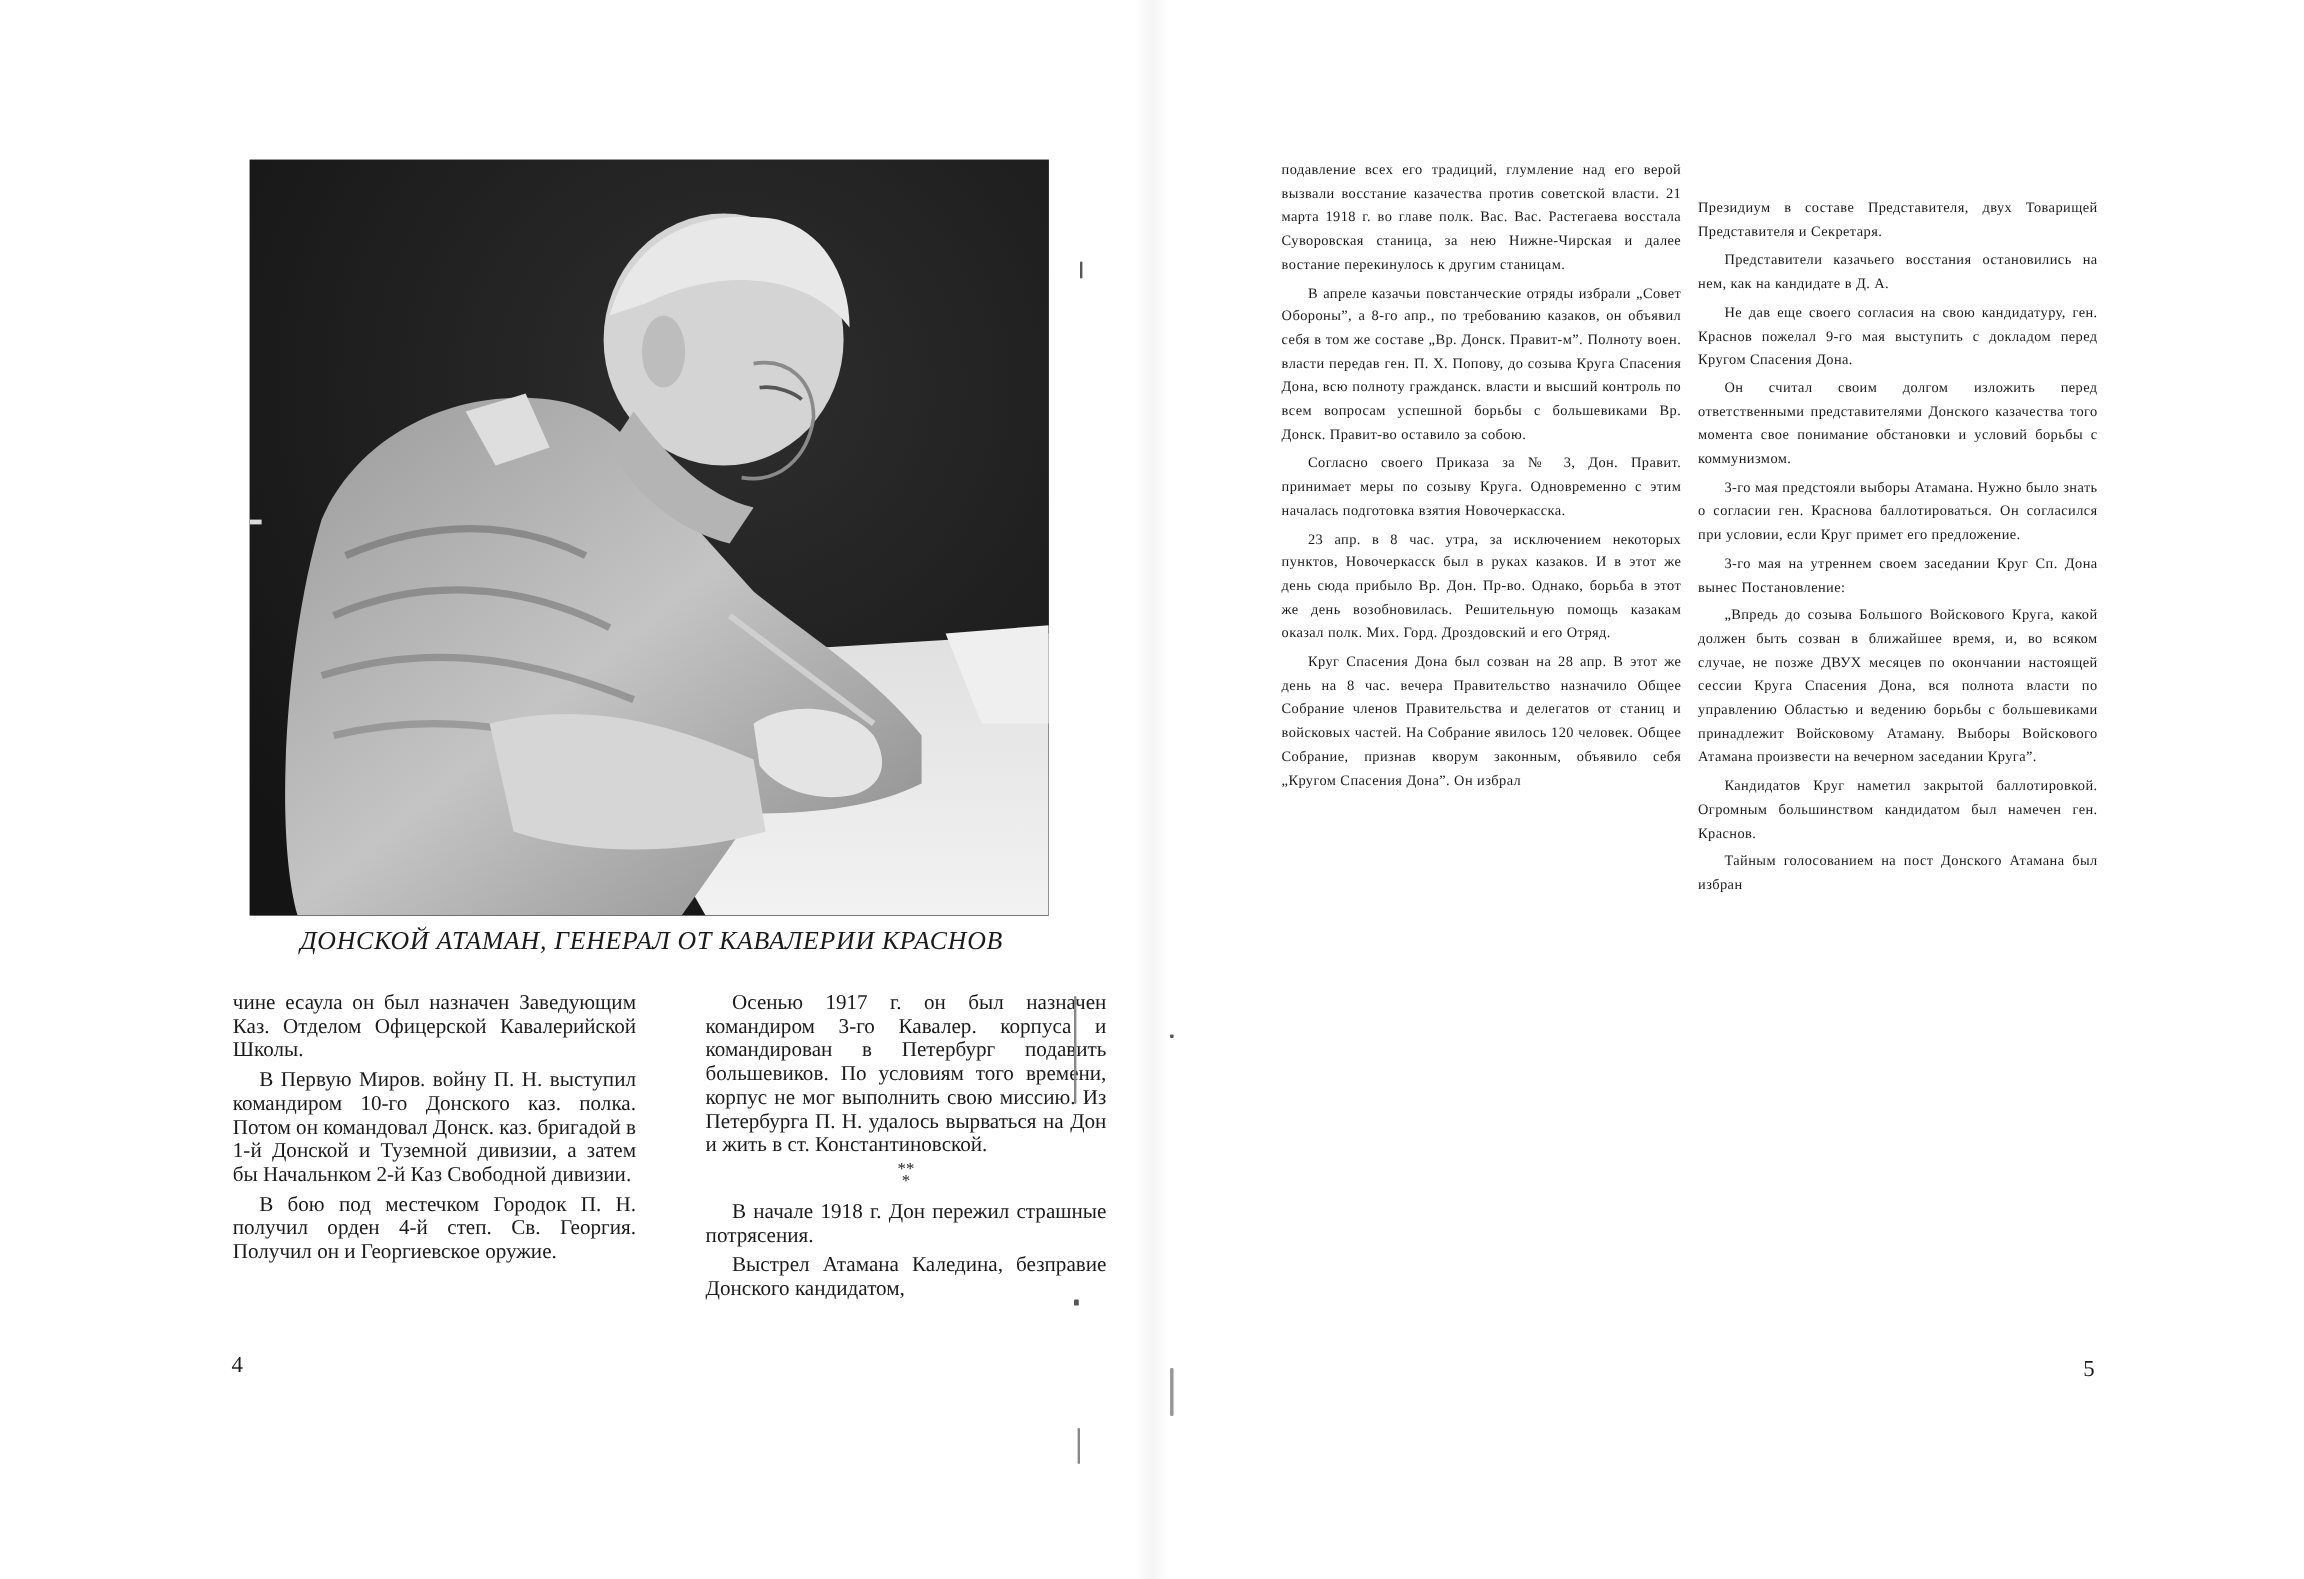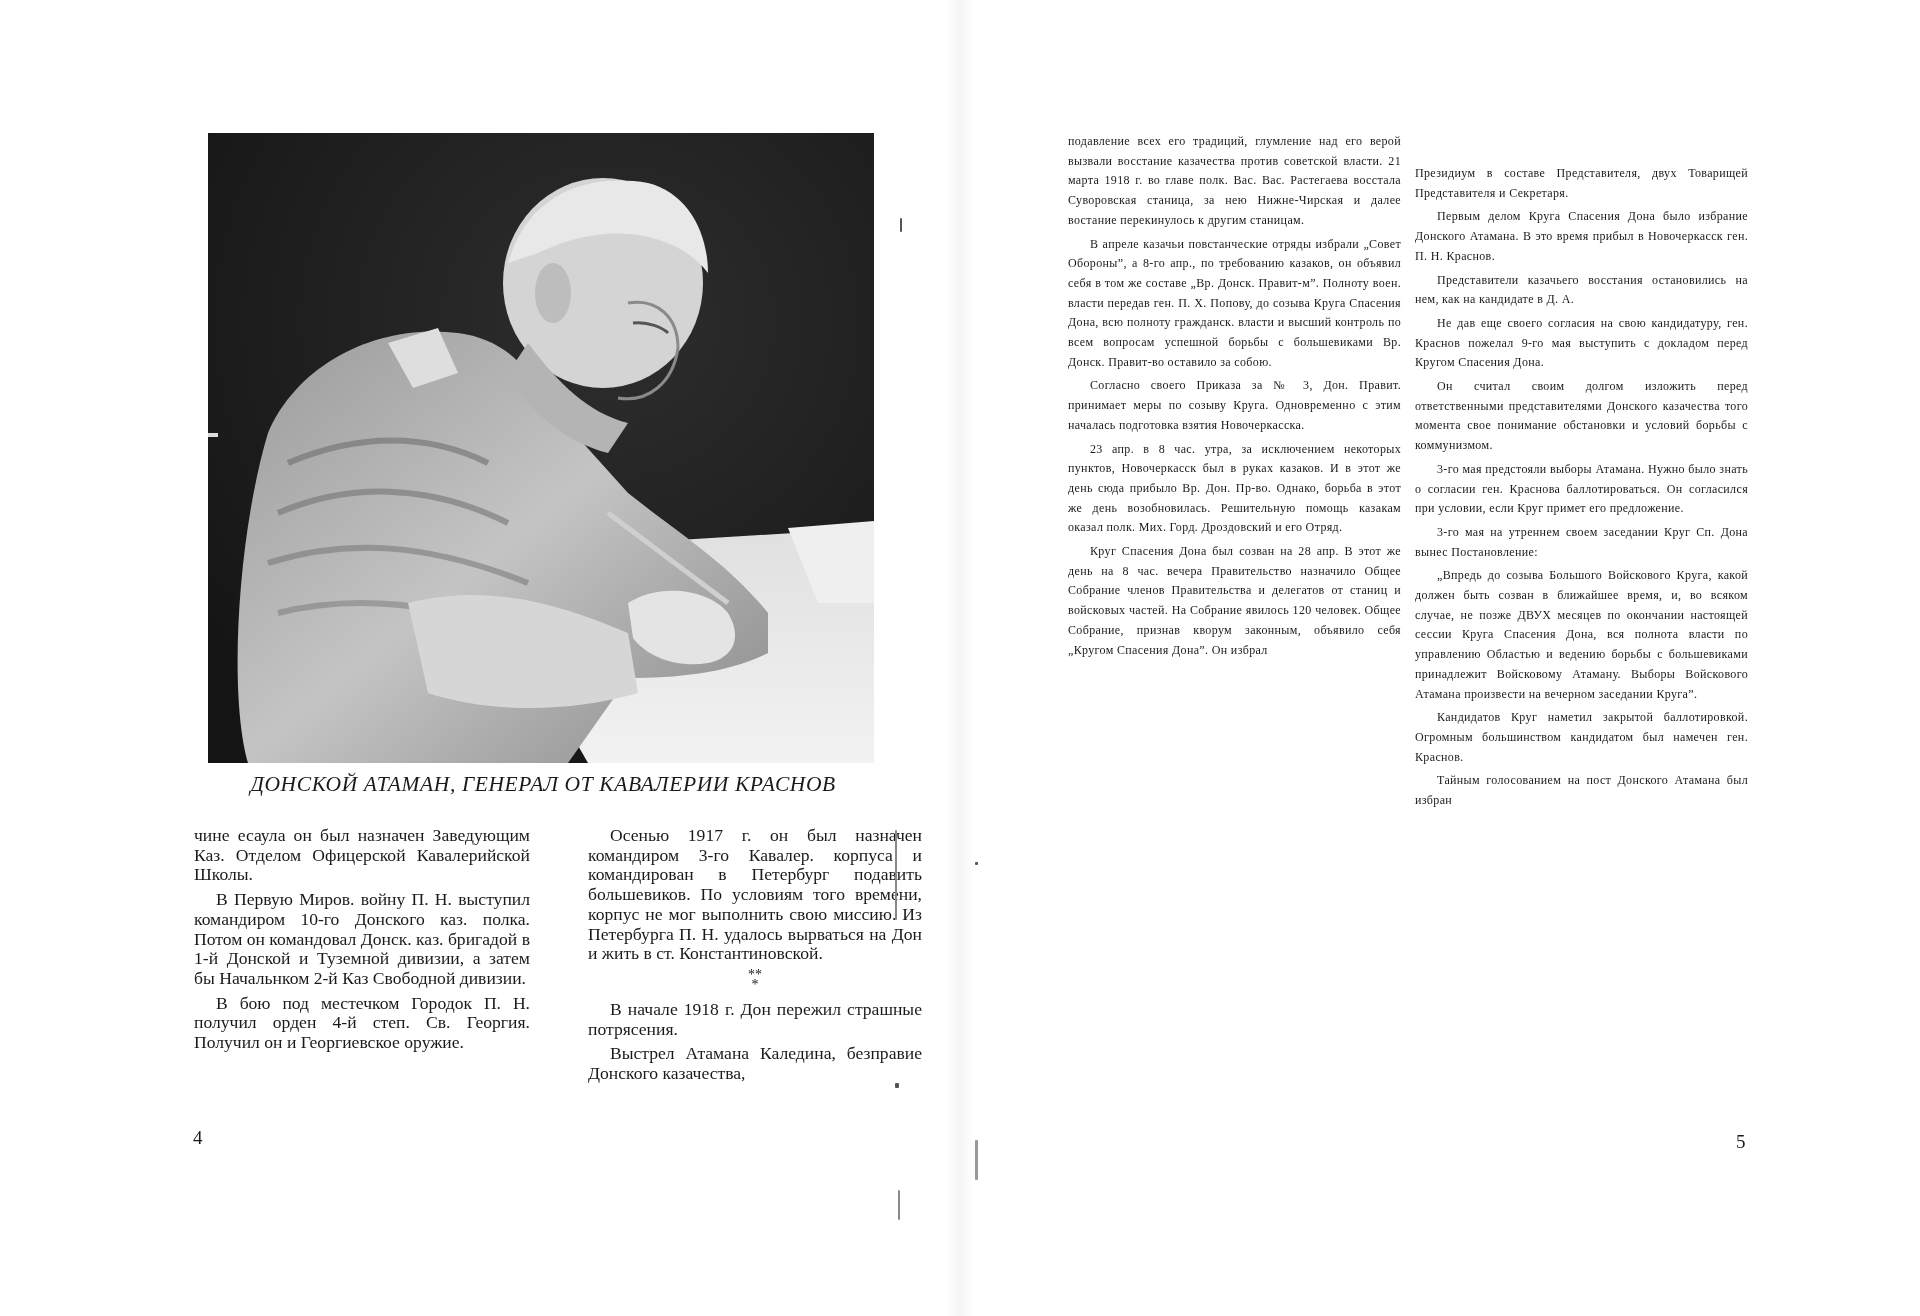--- a/index.html
+++ b/index.html
@@ -161,7 +161,6 @@
 
   <div class="col col-r2">
     <p>Президиум в составе Представителя, двух Товарищей Представителя и Секретаря.</p>
-    <p>Первым делом Круга Спасения Дона было избрание Донского Атамана. В это время прибыл в Новочеркасск ген. П. Н. Краснов.</p>
     <p>Представители  казачьего восстания остановились на нем, как на кандидате в Д. А.</p>
     <p>Не дав еще своего согласия на свою кандидатуру, ген. Краснов пожелал 9-го мая выступить с докладом перед Кругом Спасения Дона.</p>
     <p>Он считал своим долгом изложить перед ответственными представителями Донского казачества того момента свое понимание обстановки и условий борьбы с коммунизмом.</p>

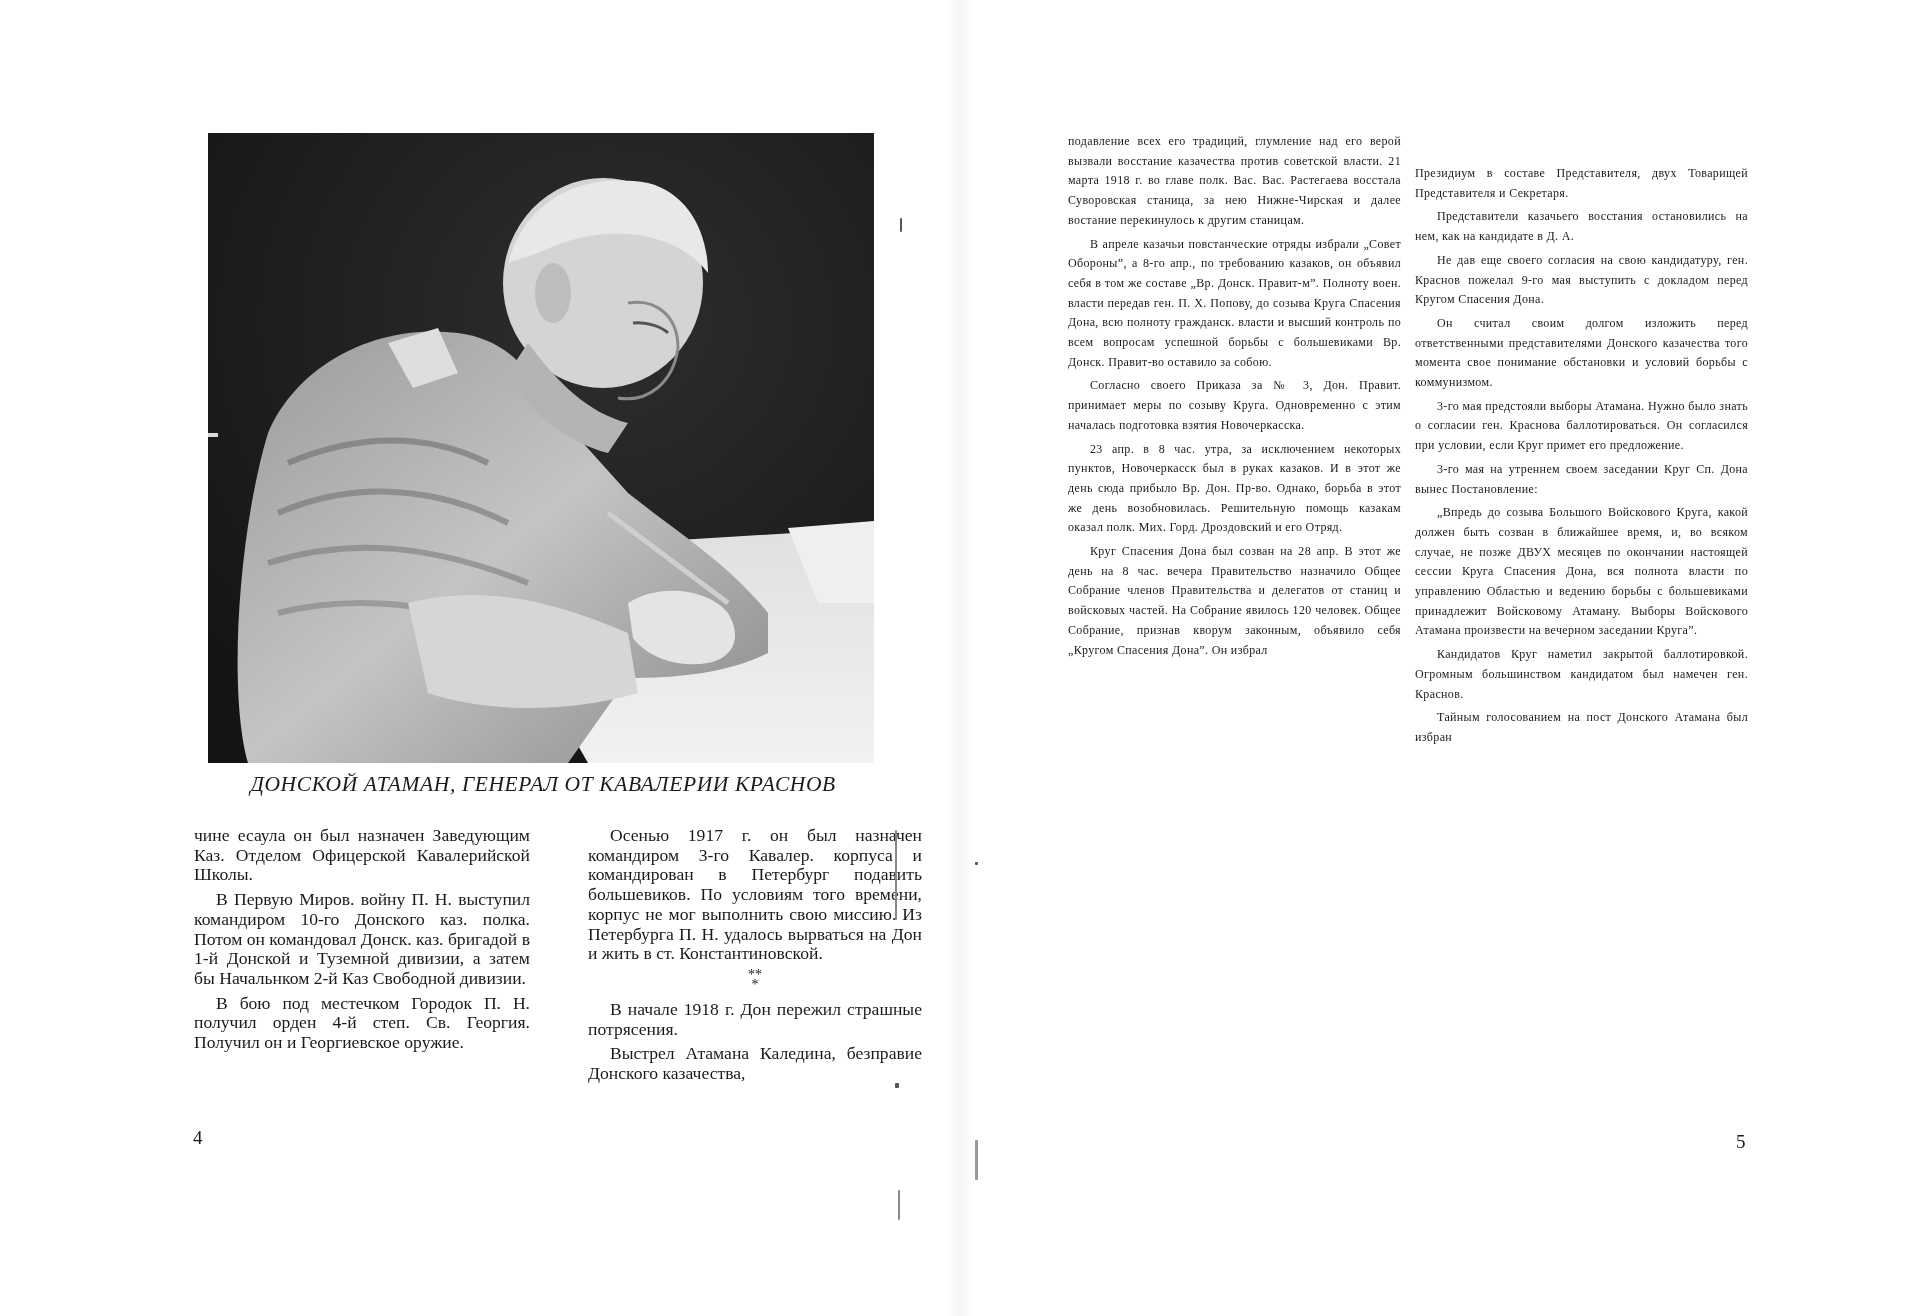--- a/index.html
+++ b/index.html
@@ -134,7 +134,7 @@
 *</span>
       </p>
       <p>В начале 1918 г. Дон пережил страшные потрясения.</p>
-      <p>Выстрел  Атамана  Каледина, безправие Донского  казачества,</p>
+      <p>Выстрел  Атамана  Каледина, безправие Донского  кандидатом,</p>
     </div>
 
     <div class="page-num pn-left">4</div>

